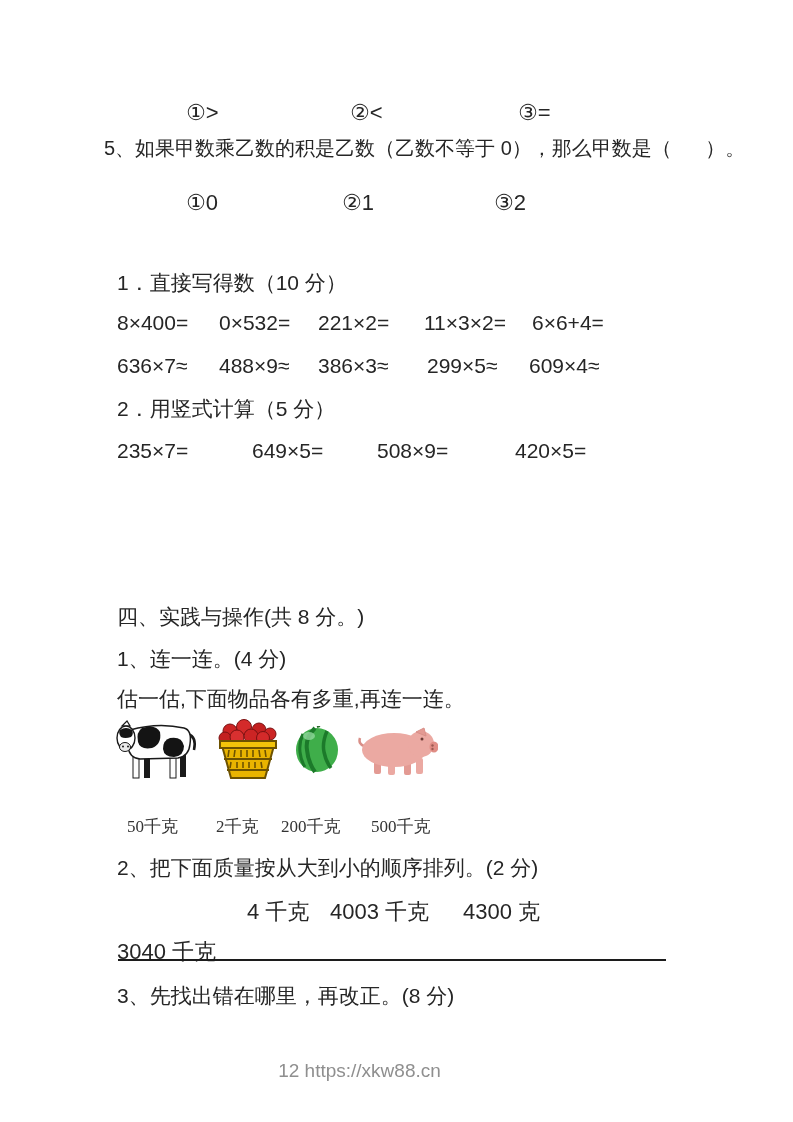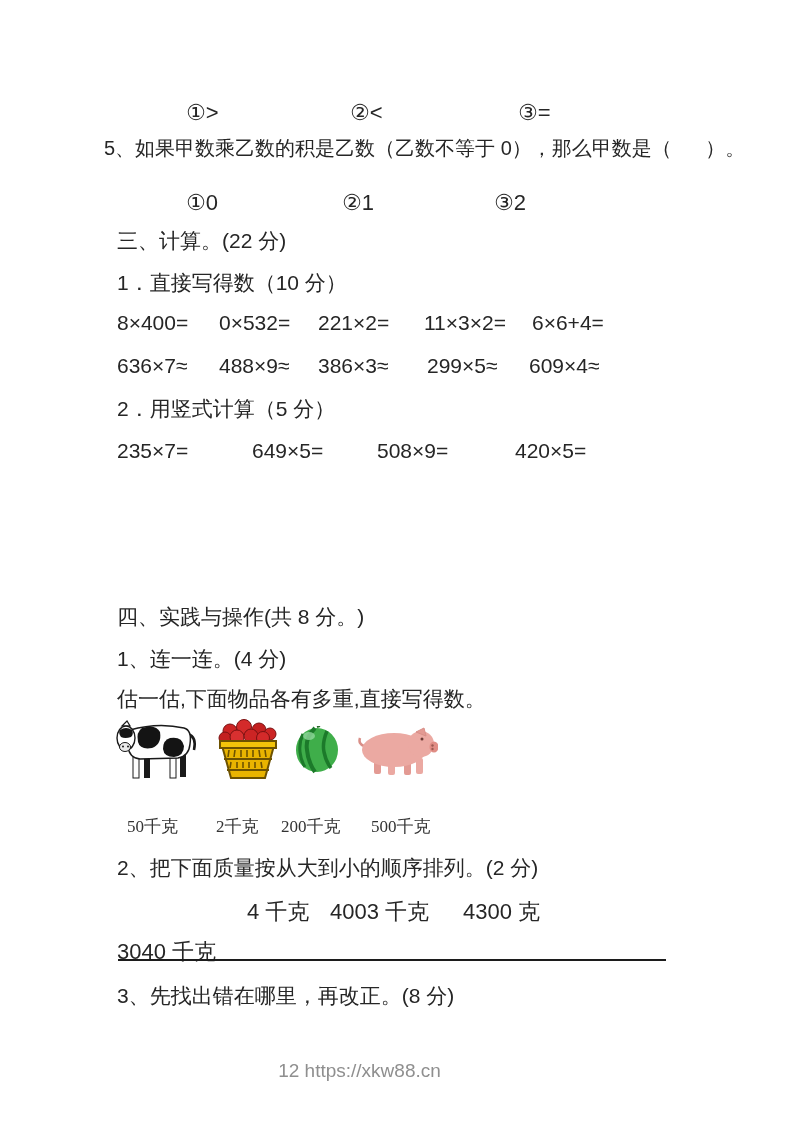--- a/index.html
+++ b/index.html
@@ -40,7 +40,6 @@
     <span class="opt" style="left:494px;top:190px;">③2</span>
   </div>
 
-  <div class="line" style="left:117px;top:228px;">三、计算。(22 分)</div>
   <div class="line" style="left:117px;top:270px;">1．直接写得数（10 分）</div>
 
   <div>

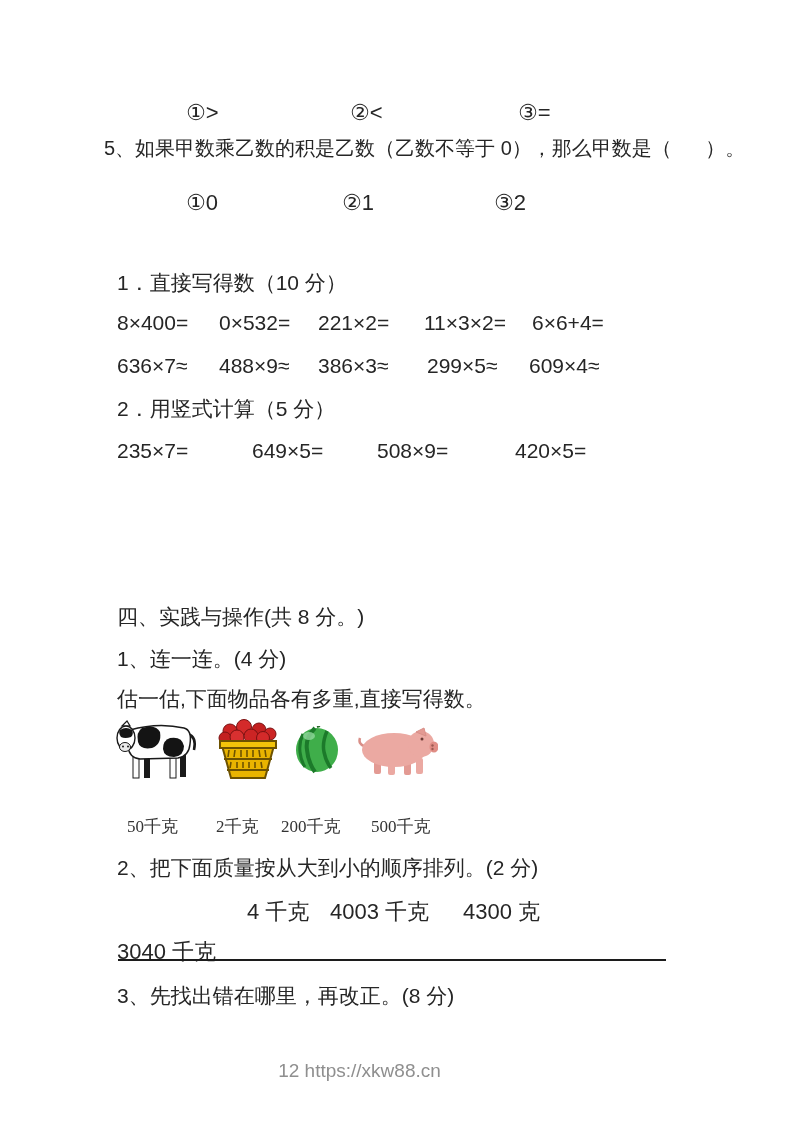--- a/index.html
+++ b/index.html
@@ -69,7 +69,7 @@
 
   <div class="line" style="left:117px;top:604px;">四、实践与操作(共 8 分。)</div>
   <div class="line" style="left:117px;top:646px;">1、连一连。(4 分)</div>
-  <div class="line" style="left:117px;top:686px;">估一估,下面物品各有多重,直接写得数。</div>
+  <div class="line" style="left:117px;top:686px;">估一估,下面物品各有多重,再连一连。</div>
 
   <div class="img-wrap" style="left:112px;top:716px;">
     <svg width="90" height="70" viewBox="0 0 90 70">

